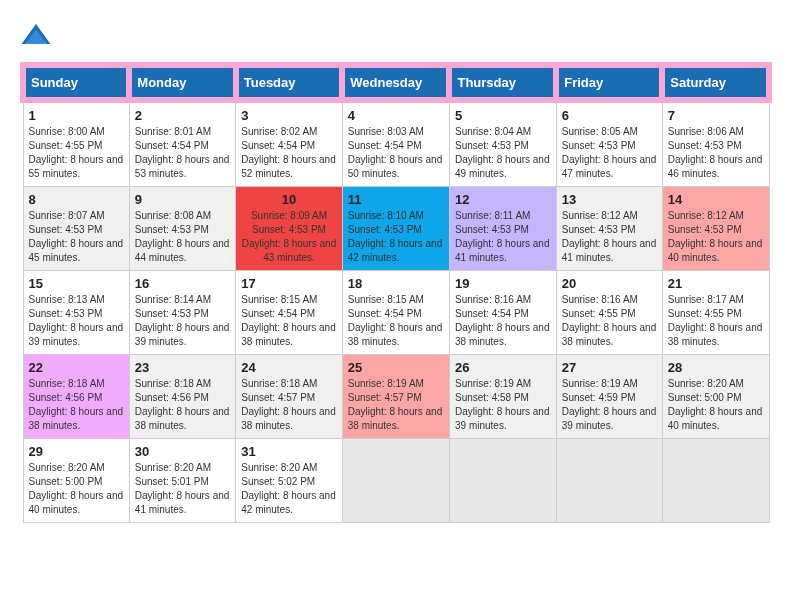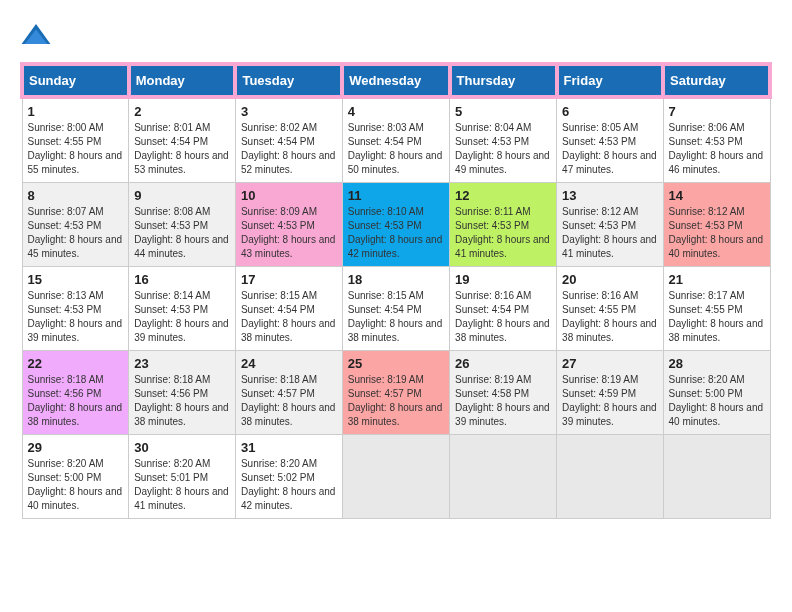--- a/index.html
+++ b/index.html
@@ -56,7 +56,7 @@
       text-align: left;
       font-size: 13px;
       font-weight: bold;
-      border: 4px solid #f9a8d4;
+      border: 6px solid #f9a8d4;
     }
     .calendar td {
       border: 1px solid #ccc;

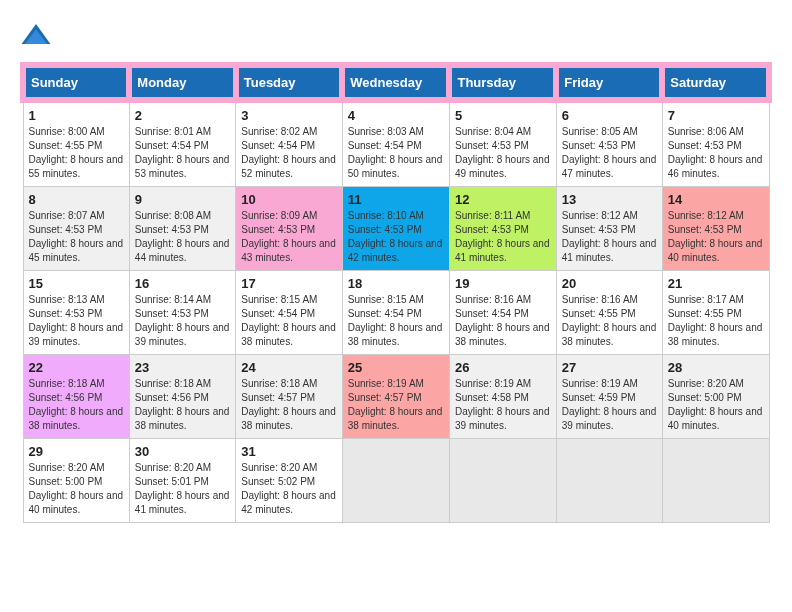--- a/index.html
+++ b/index.html
@@ -130,7 +130,7 @@
       <tr>
         <td style="background: rgb(240, 240, 240);"><span class="day-num">8</span><span class="day-info">Sunrise: 8:07 AM<br>Sunset: 4:53 PM<br>Daylight: 8 hours and 45 minutes.</span></td>
         <td style="background: rgb(240, 240, 240);"><span class="day-num">9</span><span class="day-info">Sunrise: 8:08 AM<br>Sunset: 4:53 PM<br>Daylight: 8 hours and 44 minutes.</span></td>
-        <td style="background: #f9a8d4;"><span class="day-num">10</span><span class="day-info">Sunrise: 8:09 AM<br>Sunset: 4:53 PM<br>Daylight: 8 hours and 43 minutes.</span></td>
+        <td style="background: #ef4444; text-align: center;"><span class="day-num">10</span><span class="day-info">Sunrise: 8:09 AM<br>Sunset: 4:53 PM<br>Daylight: 8 hours and 43 minutes.</span></td>
         <td style="background: #0ea5e9;"><span class="day-num">11</span><span class="day-info">Sunrise: 8:10 AM<br>Sunset: 4:53 PM<br>Daylight: 8 hours and 42 minutes.</span></td>
         <td style="background: #bef264;"><span class="day-num">12</span><span class="day-info">Sunrise: 8:11 AM<br>Sunset: 4:53 PM<br>Daylight: 8 hours and 41 minutes.</span></td>
         <td style="background: rgb(240, 240, 240);"><span class="day-num">13</span><span class="day-info">Sunrise: 8:12 AM<br>Sunset: 4:53 PM<br>Daylight: 8 hours and 41 minutes.</span></td>

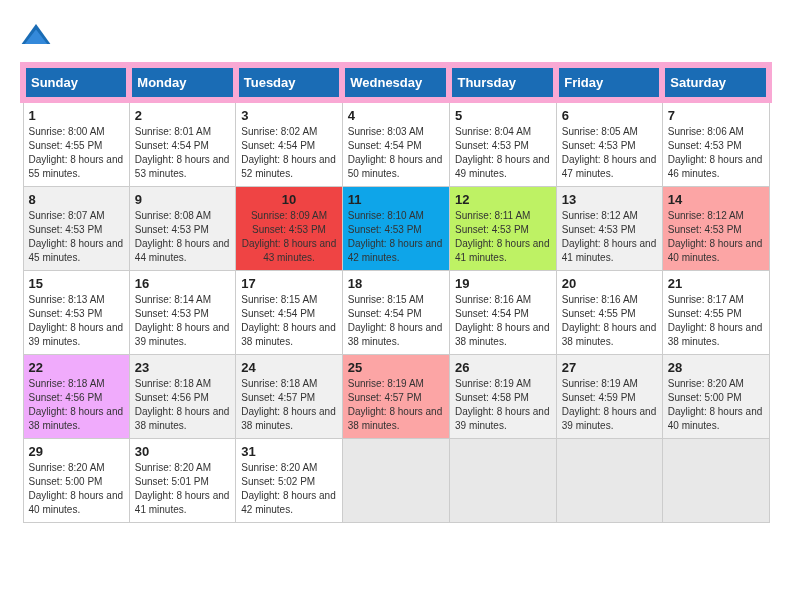--- a/index.html
+++ b/index.html
@@ -132,7 +132,7 @@
         <td style="background: rgb(240, 240, 240);"><span class="day-num">9</span><span class="day-info">Sunrise: 8:08 AM<br>Sunset: 4:53 PM<br>Daylight: 8 hours and 44 minutes.</span></td>
         <td style="background: #ef4444; text-align: center;"><span class="day-num">10</span><span class="day-info">Sunrise: 8:09 AM<br>Sunset: 4:53 PM<br>Daylight: 8 hours and 43 minutes.</span></td>
         <td style="background: #0ea5e9;"><span class="day-num">11</span><span class="day-info">Sunrise: 8:10 AM<br>Sunset: 4:53 PM<br>Daylight: 8 hours and 42 minutes.</span></td>
-        <td style="background: #bef264;"><span class="day-num">12</span><span class="day-info">Sunrise: 8:11 AM<br>Sunset: 4:53 PM<br>Daylight: 8 hours and 41 minutes.</span></td>
+        <td style="background: #c4b5fd;"><span class="day-num">12</span><span class="day-info">Sunrise: 8:11 AM<br>Sunset: 4:53 PM<br>Daylight: 8 hours and 41 minutes.</span></td>
         <td style="background: rgb(240, 240, 240);"><span class="day-num">13</span><span class="day-info">Sunrise: 8:12 AM<br>Sunset: 4:53 PM<br>Daylight: 8 hours and 41 minutes.</span></td>
         <td style="background: #fca5a5;"><span class="day-num">14</span><span class="day-info">Sunrise: 8:12 AM<br>Sunset: 4:53 PM<br>Daylight: 8 hours and 40 minutes.</span></td>
       </tr>

